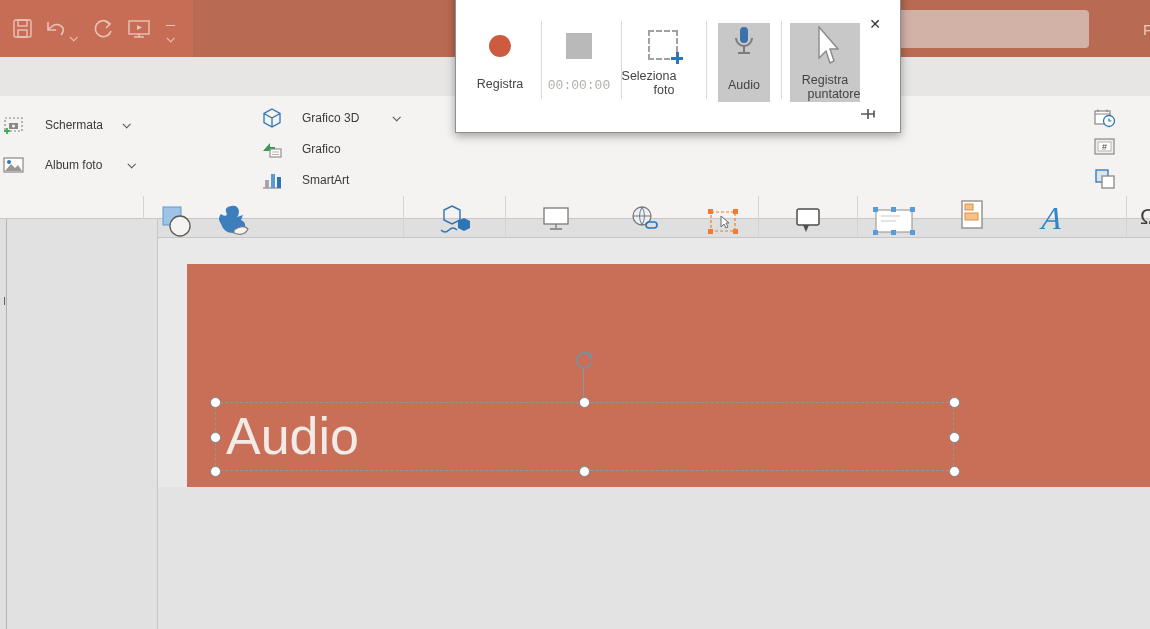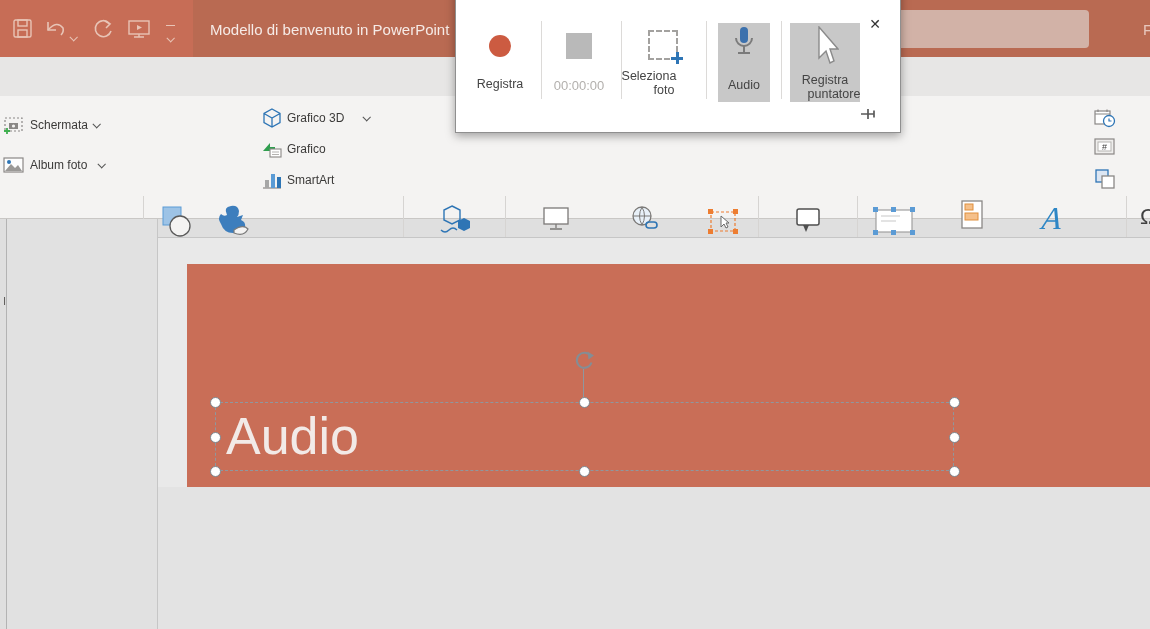--- a/index.html
+++ b/index.html
@@ -89,7 +89,6 @@
     <span style="display:block;width:9px;height:1.3px;background:#e8c4b6;margin-bottom:2px"></span>
     <span class="chv" style="border-color:#e8c4b6;margin-left:1px"></span>
   </span>
-  <span class="abs title-text" style="left:210px">Modello di benvenuto in PowerPoint</span>
   <div class="abs search-pill"></div>
   <span class="abs partial-letter">F</span>
 </div>

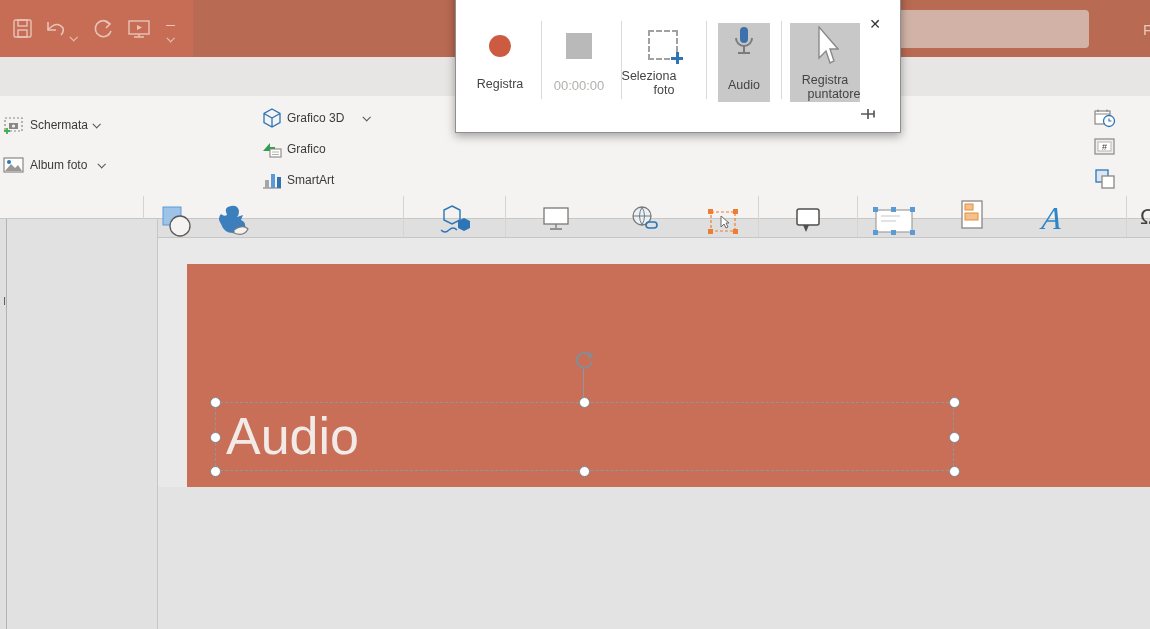--- a/index.html
+++ b/index.html
@@ -50,7 +50,7 @@
   .dlg-label{position:absolute;font-size:12.5px;color:#444;text-align:center;white-space:nowrap;}
   .rec-circle{position:absolute;left:33px;top:54px;width:22px;height:22px;border-radius:50%;background:#cc5b41;}
   .stop-square{position:absolute;left:110px;top:52px;width:26px;height:26px;background:#b9b9b9;}
-  .timer{color:#b3b0ad;font-size:13px;}
+  .timer{color:#b3b0ad;font-size:13px;font-family:Liberation Mono, monospace;}
   .dash-square{position:absolute;left:192px;top:49px;width:30px;height:30px;
                border:2px dashed #a3a19f;box-sizing:border-box;}
   .plus{position:absolute;left:215px;top:71px;width:12px;height:12px;}

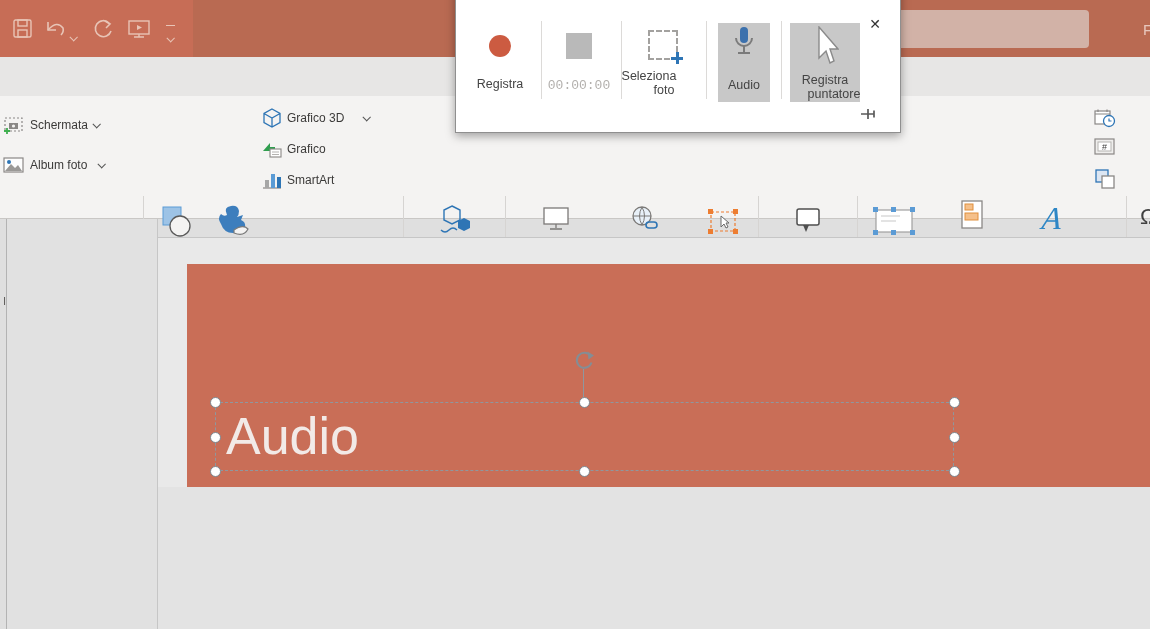--- a/index.html
+++ b/index.html
@@ -23,7 +23,7 @@
   .sep{top:100px;width:1px;height:112px;background:#d6d4d2;}
   .grplabel{top:199px;font-size:11px;color:#605e5c;white-space:nowrap;text-align:center;}
   .rlabel{font-size:12px;color:#3b3a39;white-space:nowrap;}
-  .smallbtn{height:24px;display:flex;align-items:center;gap:5px;}
+  .smallbtn{height:24px;display:flex;align-items:center;gap:20px;}
   .bigbtn{top:100px;height:92px;text-align:center;}
   .bigbtn .rlabel{position:absolute;left:0;right:0;}
   .chv{display:inline-block;width:5px;height:5px;border-right:1.2px solid #555;

